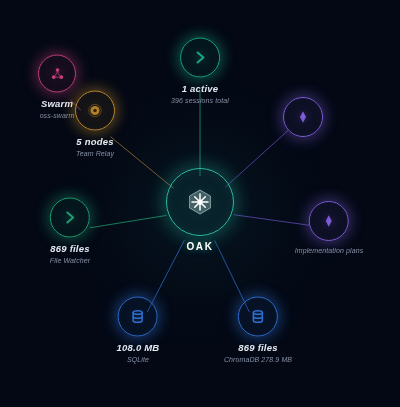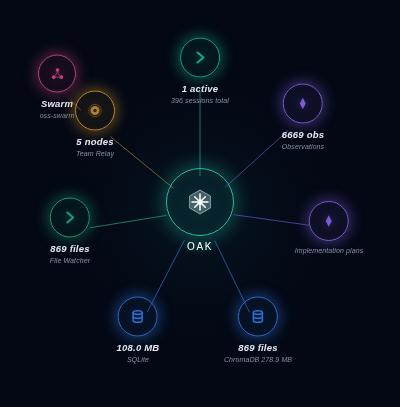--- a/index.html
+++ b/index.html
@@ -96,10 +96,6 @@
             <polygon points="12,5 15.6,12 12,19 8.4,12" fill="#7b5cd6"></polygon>
           </svg>
         </div>
-        <div class="labels">
-          <div class="ttl">6669 obs</div>
-          <div class="sub">Observations</div>
-        </div>
       </div>
       <div class="node" style="left: 329px; top: 228px;">
         <div class="disc" style="width: 38px; height: 38px; border: 1.3px solid rgb(123, 92, 214); background: radial-gradient(circle, rgba(123, 92, 214, 0.2) 0%, rgba(5, 12, 24, 0.12) 62%, rgba(3, 8, 20, 0) 82%); box-shadow: rgba(123, 92, 214, 0.42) 0px 0px 13px 3px, rgba(123, 92, 214, 0.16) 0px 0px 11px 2px inset;">

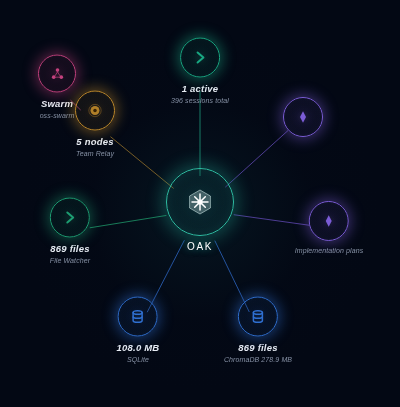--- a/index.html
+++ b/index.html
@@ -32,7 +32,7 @@
     display:flex;align-items:center;justify-content:center;margin:0 auto;
     background:radial-gradient(circle, rgba(30,120,115,.30) 0%, rgba(10,45,52,.16) 55%, rgba(3,10,20,0) 78%);
   }
-  .hub-label{font-size:10px;font-weight:normal;color:#ffffff;letter-spacing:1.6px;margin-top:5px;
+  .hub-label{font-size:10px;font-weight:bold;color:#ffffff;letter-spacing:1.6px;margin-top:5px;
              text-shadow:0 0 7px rgba(60,200,180,.55);}
   .ico{display:block;}
 </style>

